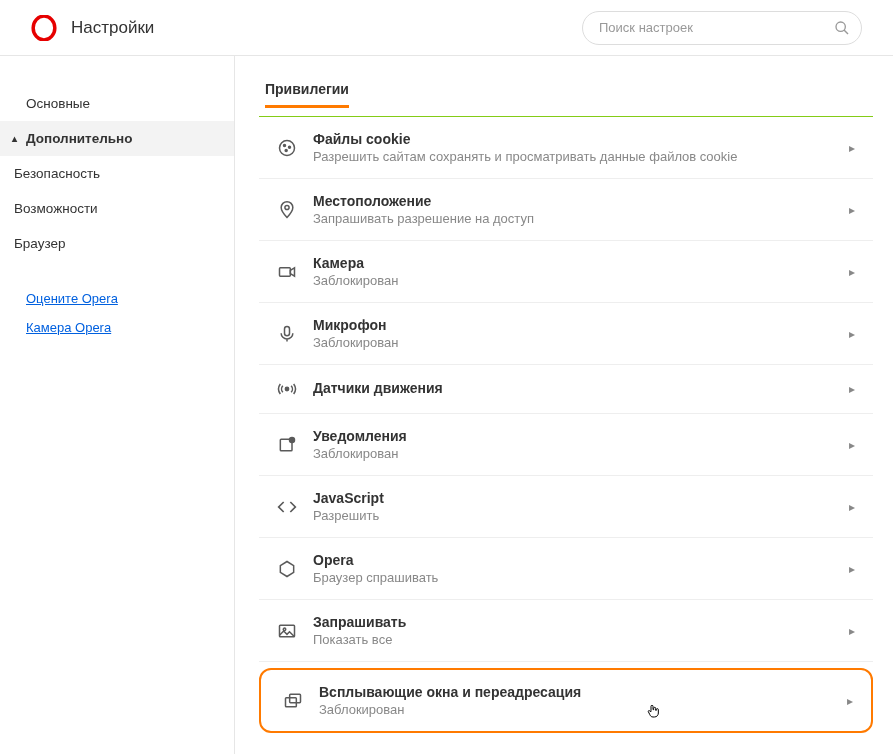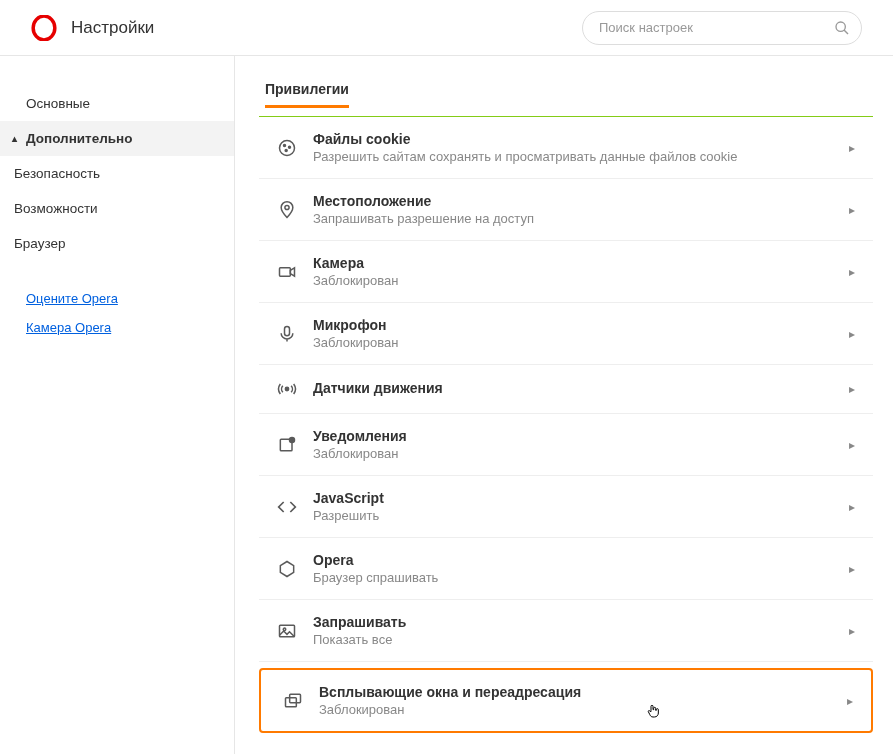--- a/index.html
+++ b/index.html
@@ -121,7 +121,7 @@
   }
   .row.highlight {
     border: 2px solid #ff7a00;
-    border-radius: 4px;
+    border-radius: 12px;
     margin-top: 6px;
     padding-left: 14px;
   }

